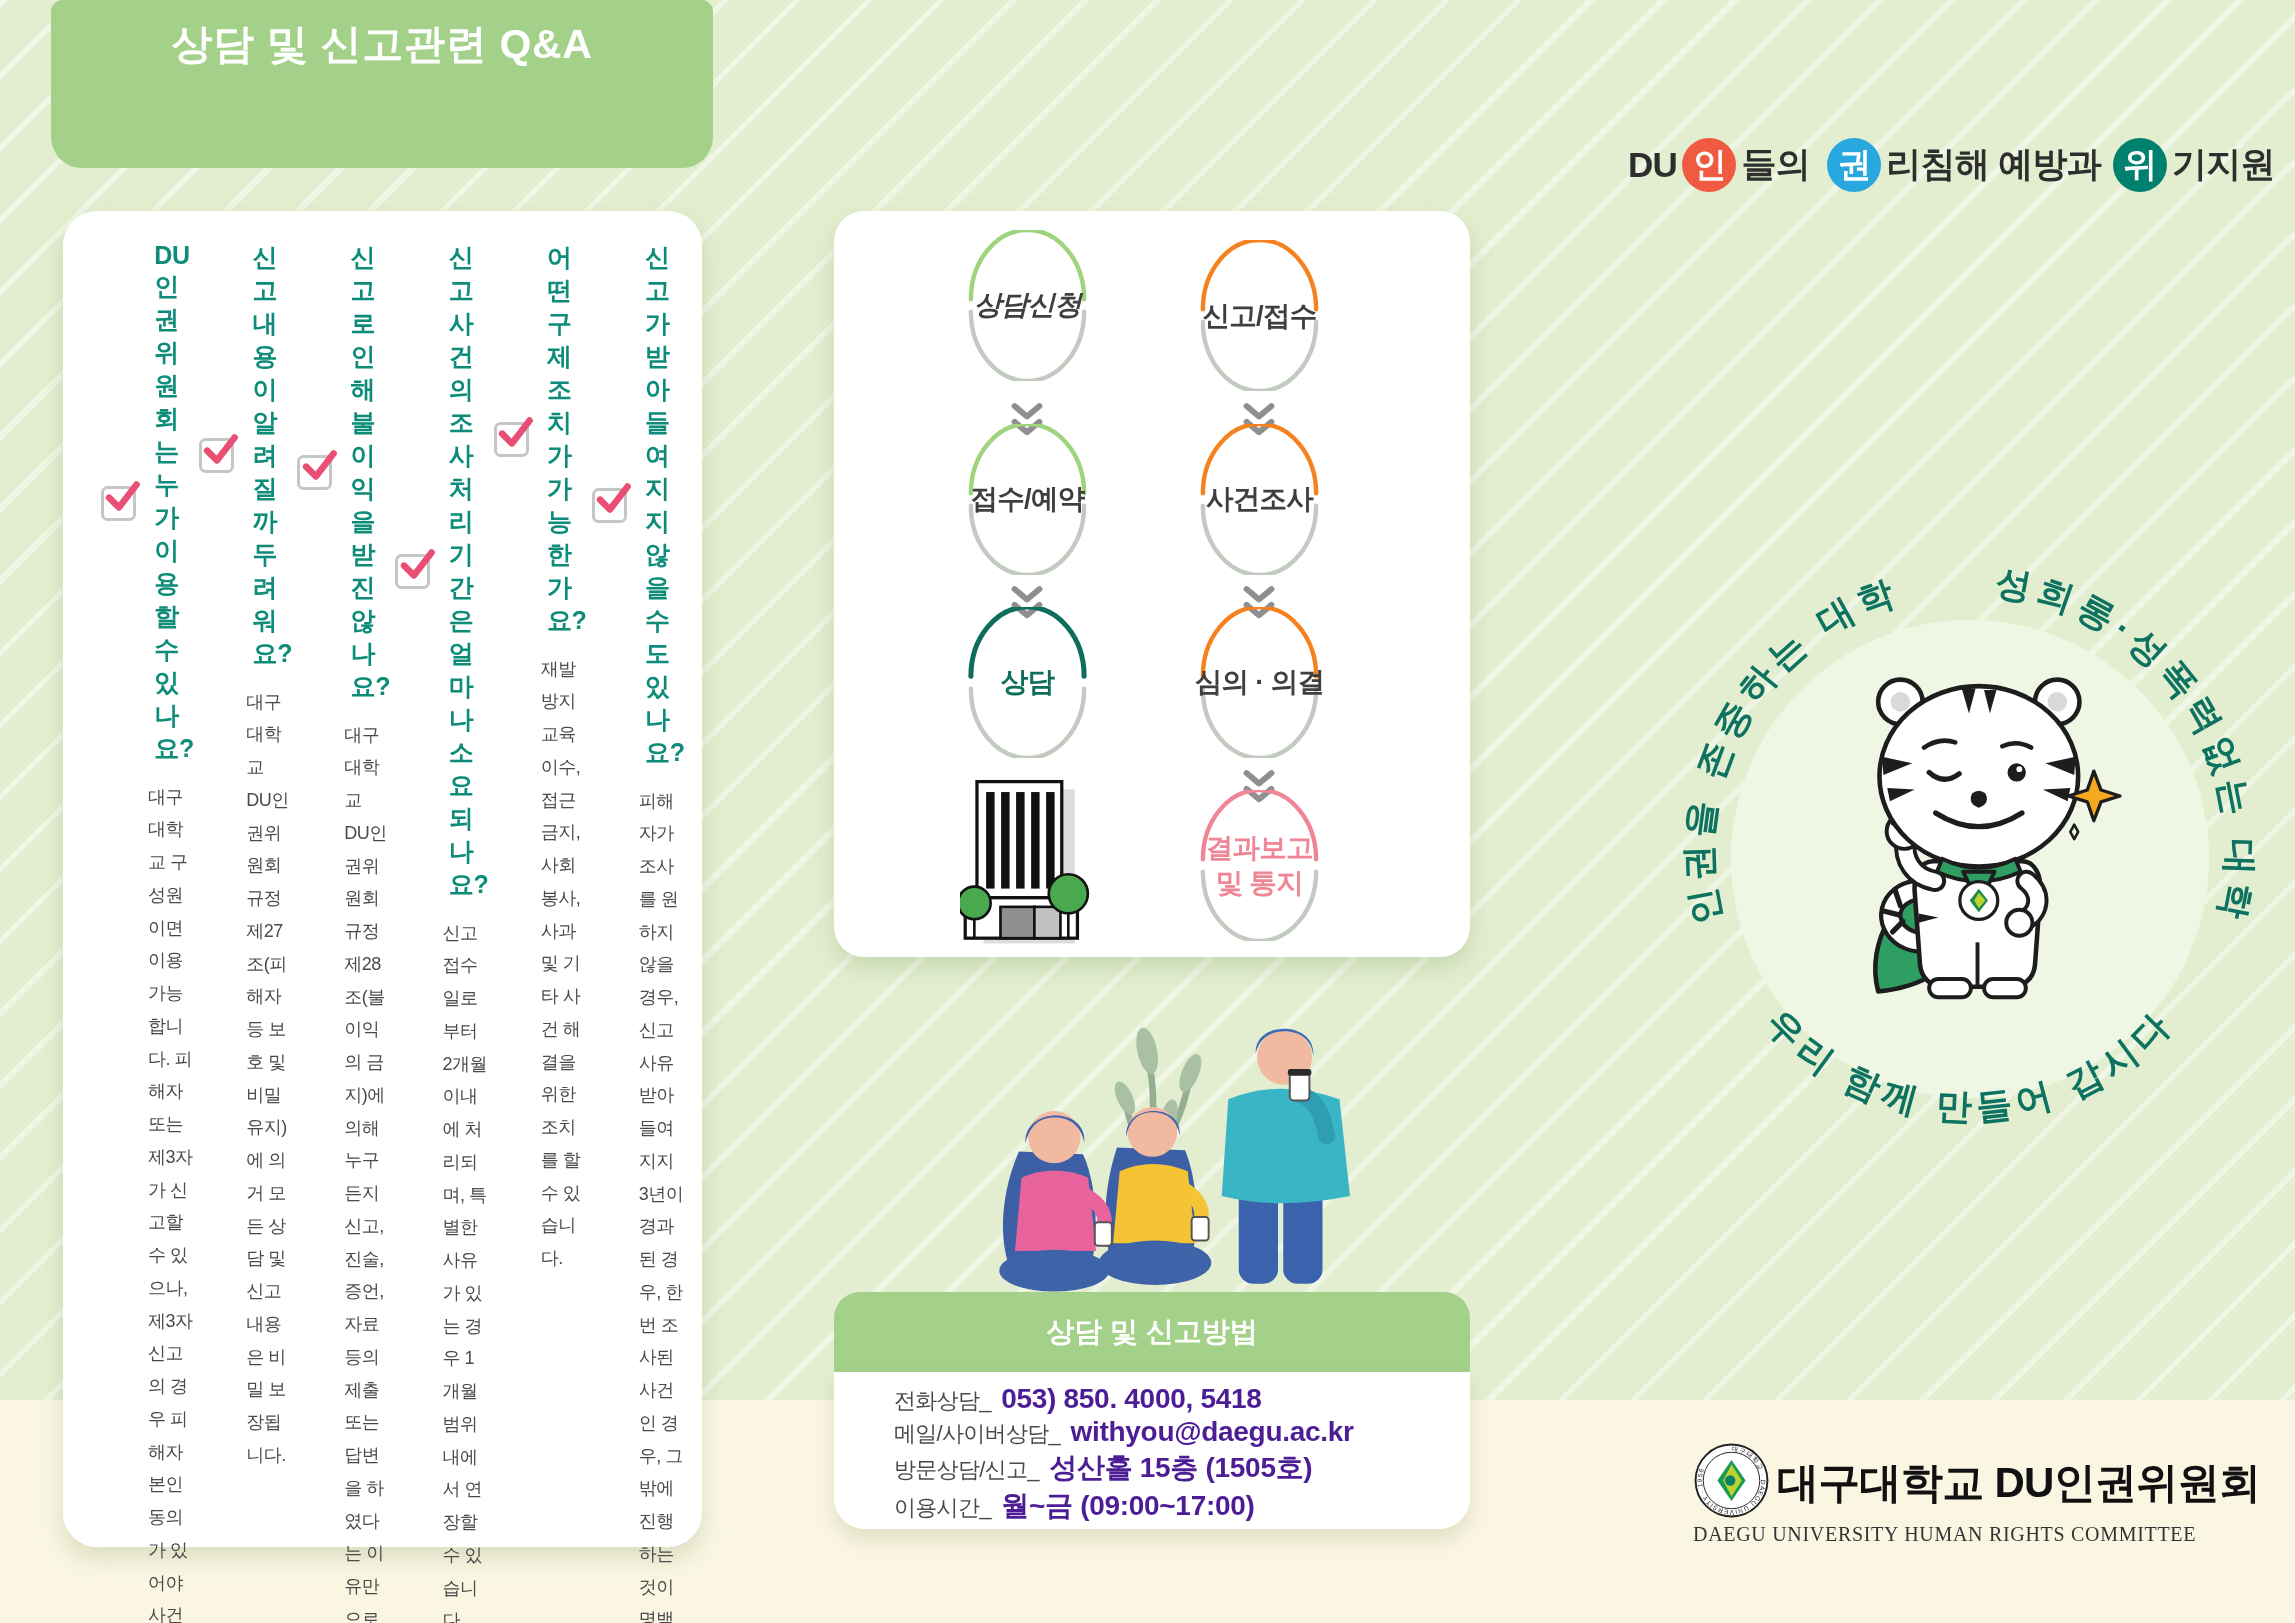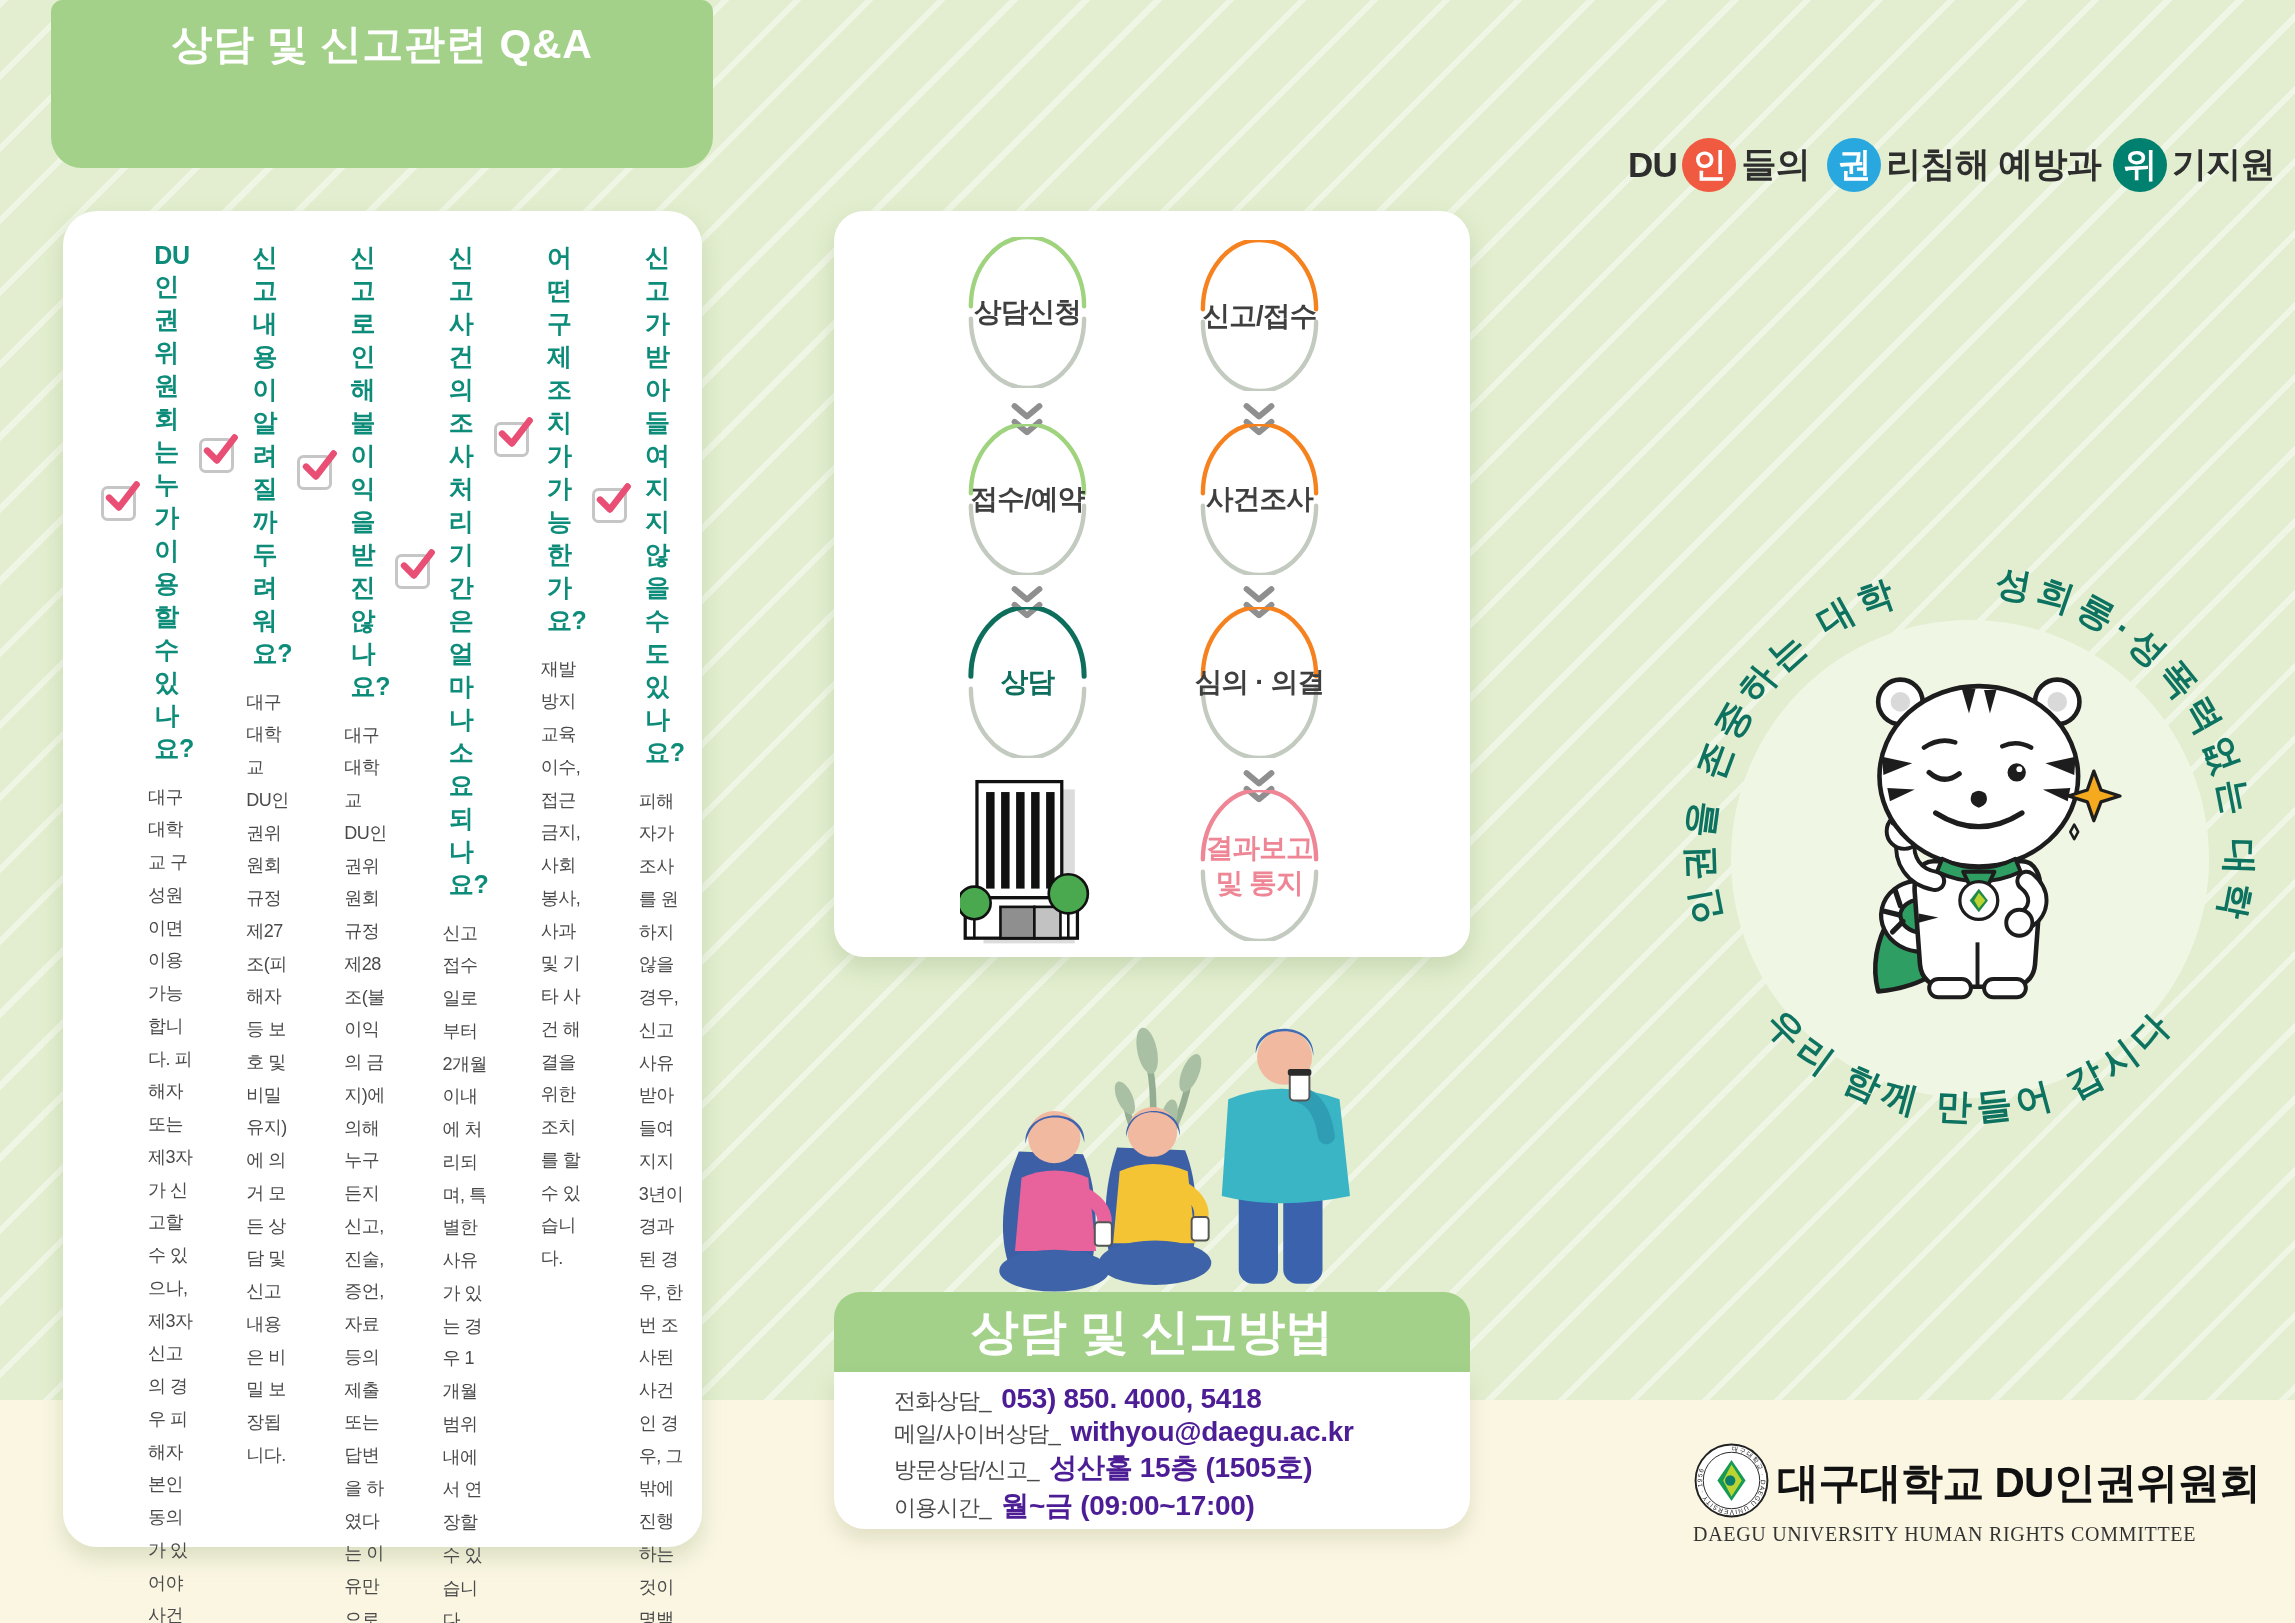--- a/index.html
+++ b/index.html
@@ -220,7 +220,7 @@
 
   <div class="card flow-card">
 
-    <div class="flow-circle green" style="left:128px;top:26px;">
+    <div class="flow-circle green" style="left:128px;top:19px;font-style:italic;">
       <svg width="131" height="151" viewBox="0 0 200 240">
         <path class="arc-top" d="M 10 110 A 90 110 0 0 1 190 110" fill="none" stroke-width="7" stroke-linecap="round"></path>
         <path class="arc-bot" d="M 10 130 A 90 110 0 0 0 190 130" fill="none" stroke-width="7" stroke-linecap="round"></path>

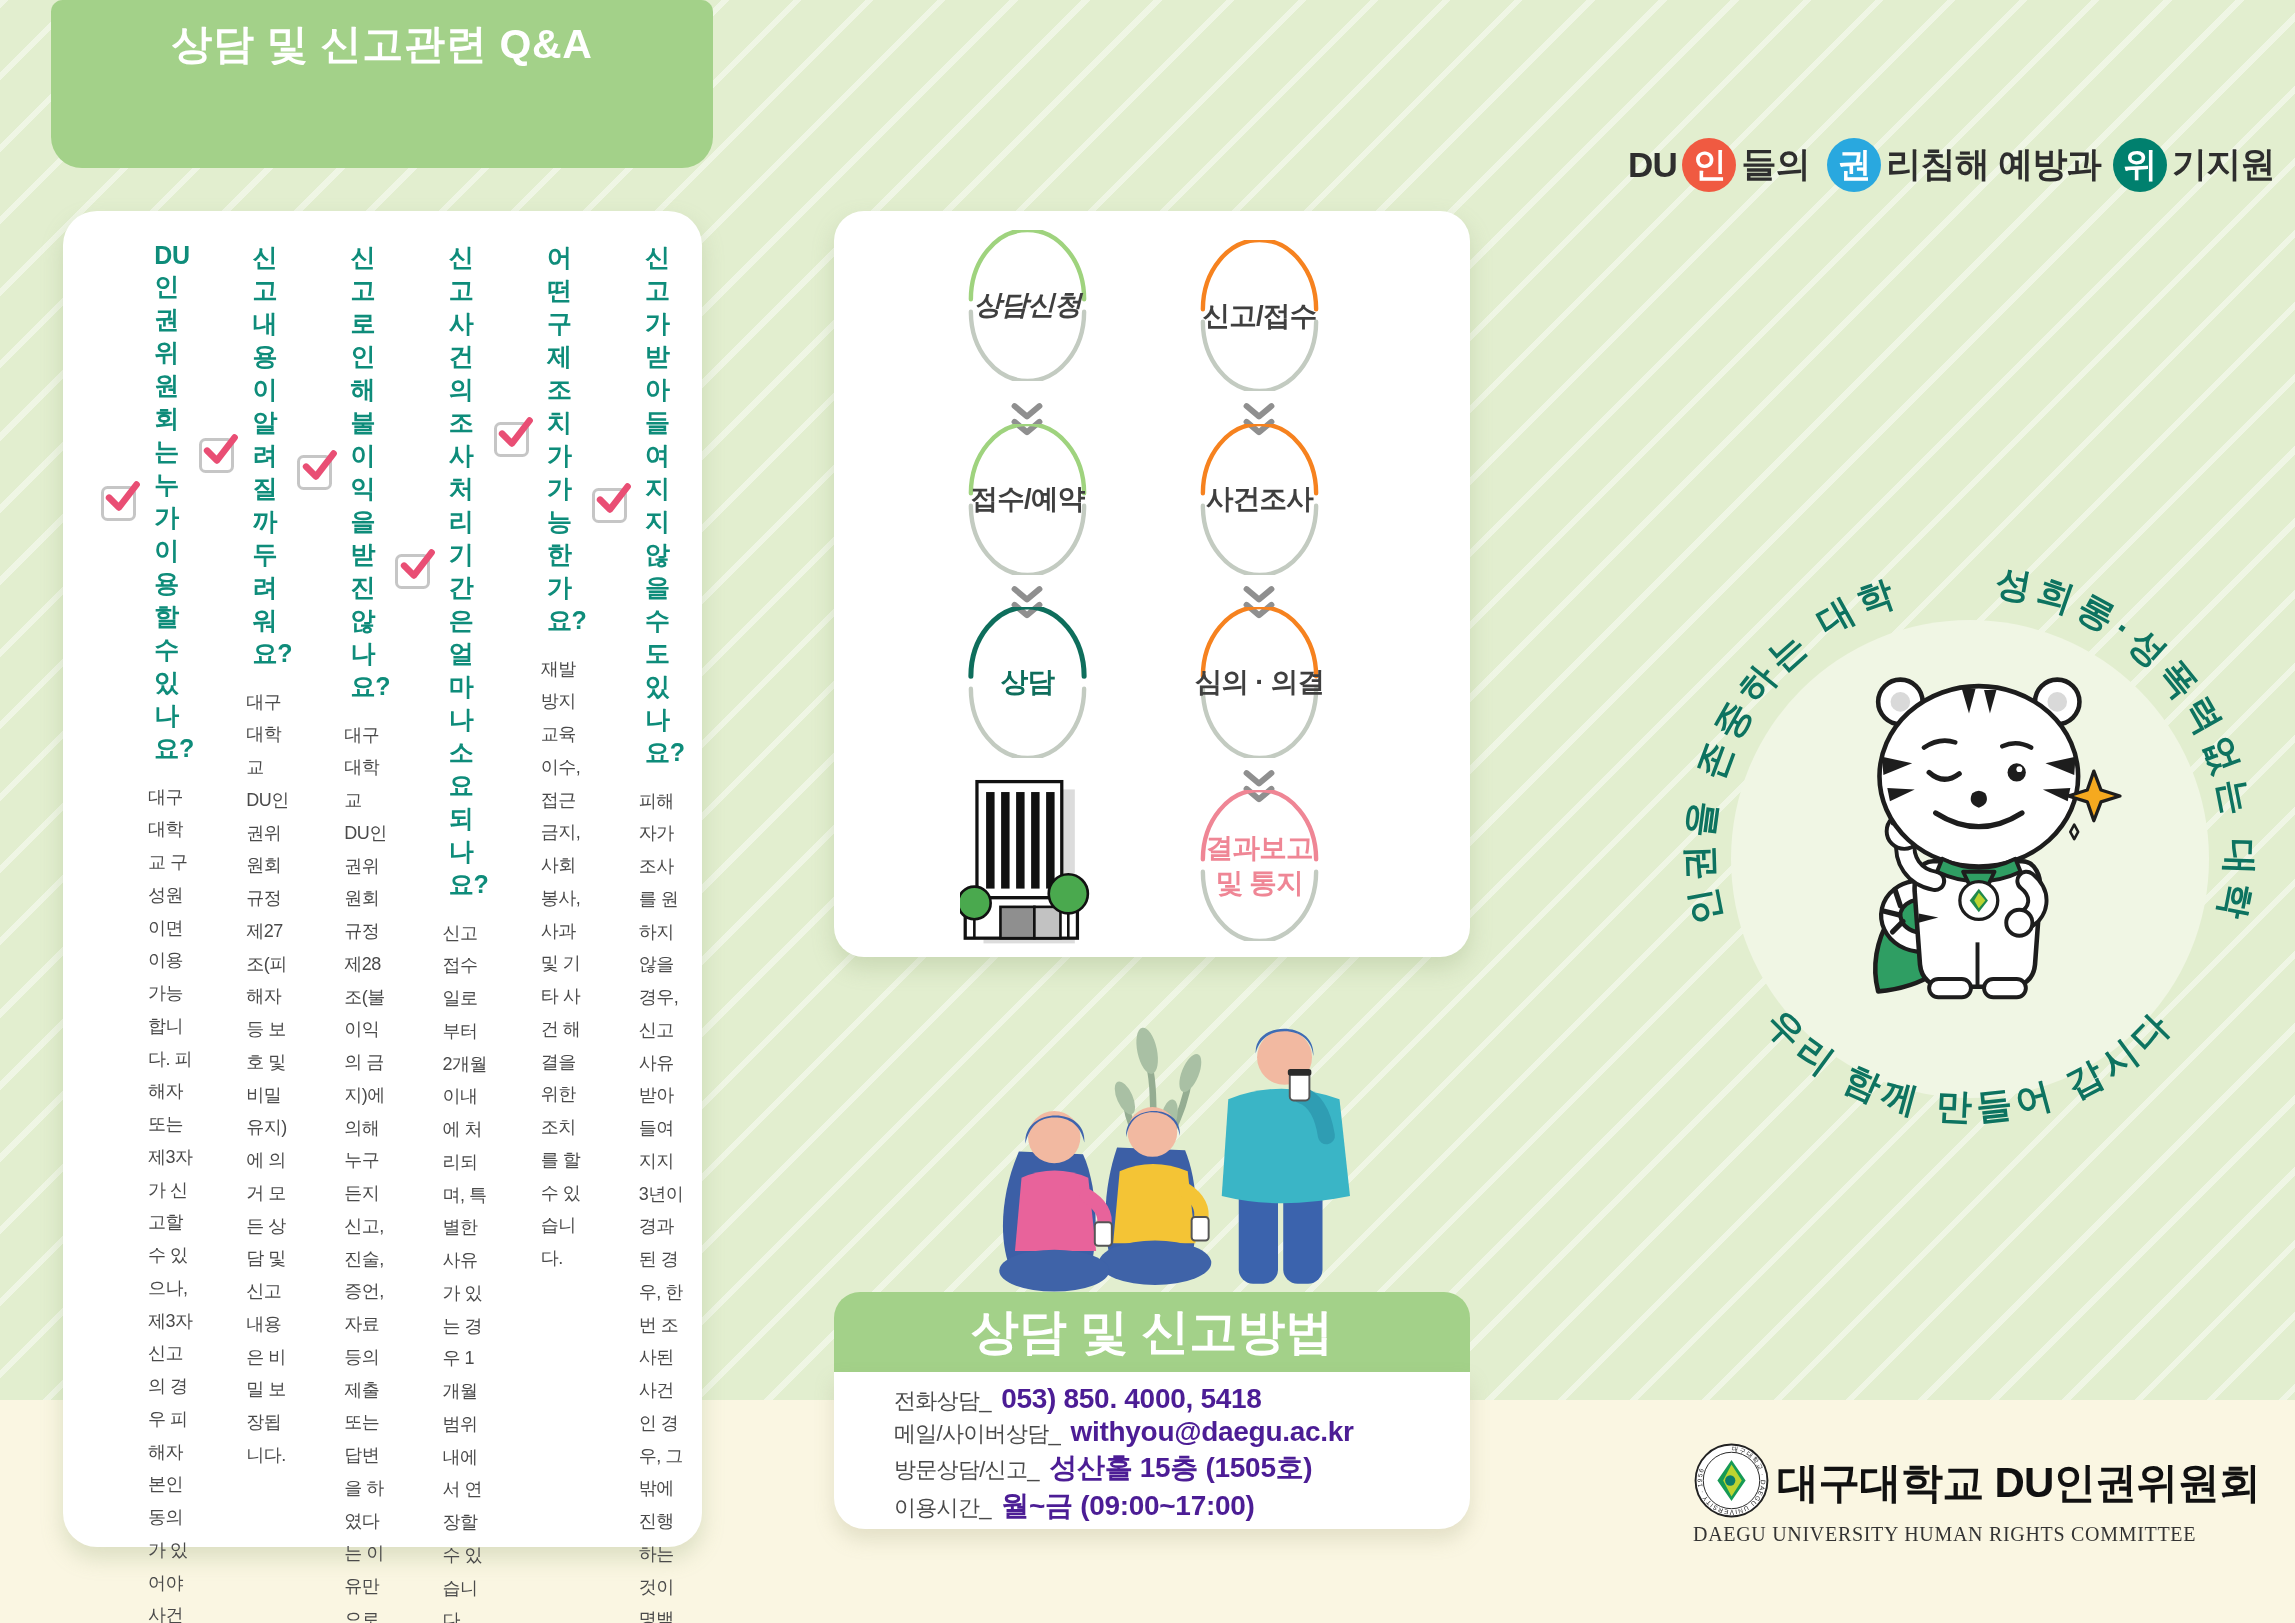--- a/index.html
+++ b/index.html
@@ -80,7 +80,7 @@
     background:#a3d189;border-radius:26px 26px 0 0;
     display:flex;align-items:center;justify-content:center;
   }
-  .method-hdr .hdr-title{color:#fff;font-size:48px;font-weight:800;}
+  .method-hdr .hdr-title{color:#fff;font-size:28px;font-weight:800;}
   .method-card{
     left:834px;top:1372px;width:636px;height:157px;border-radius:0 0 31px 31px;
     display:flex;flex-direction:column;justify-content:flex-start;

